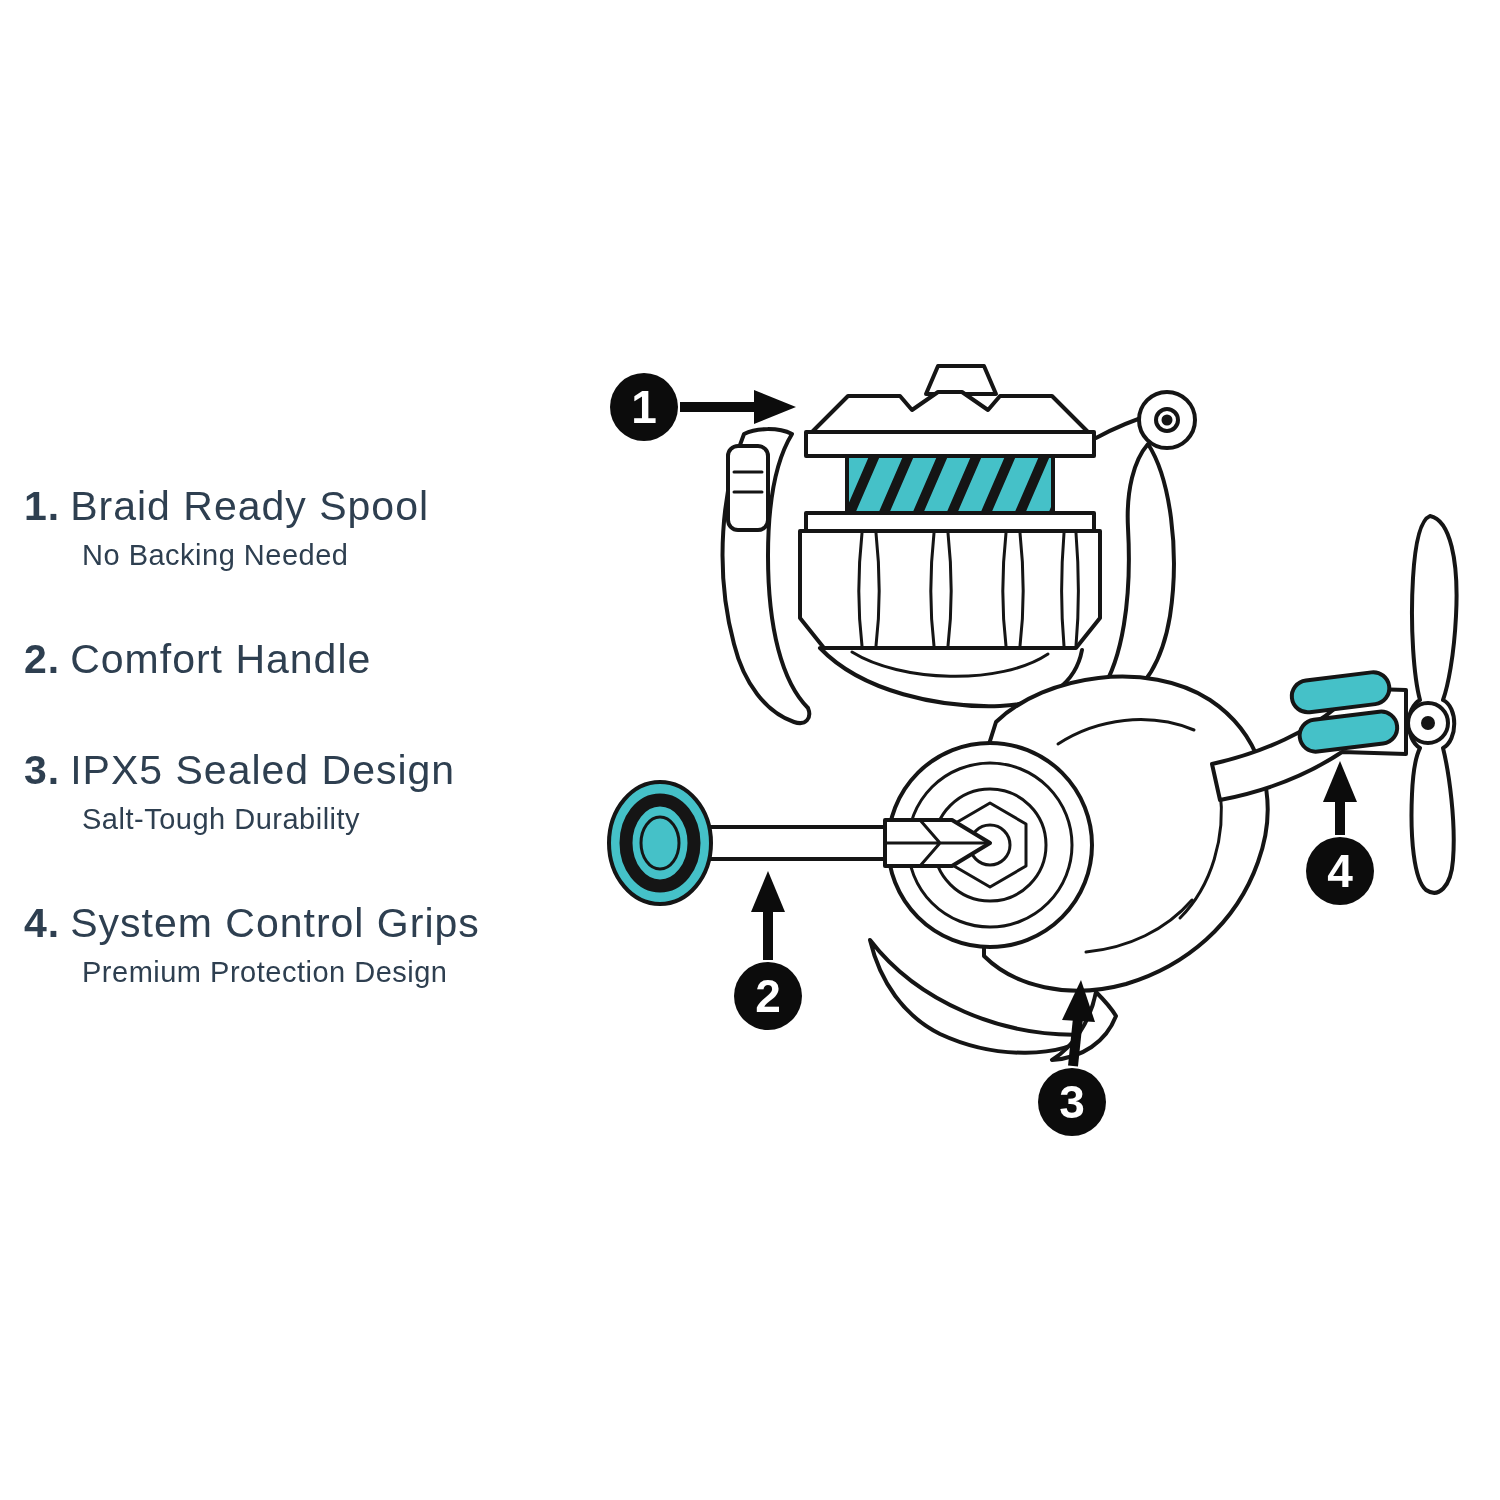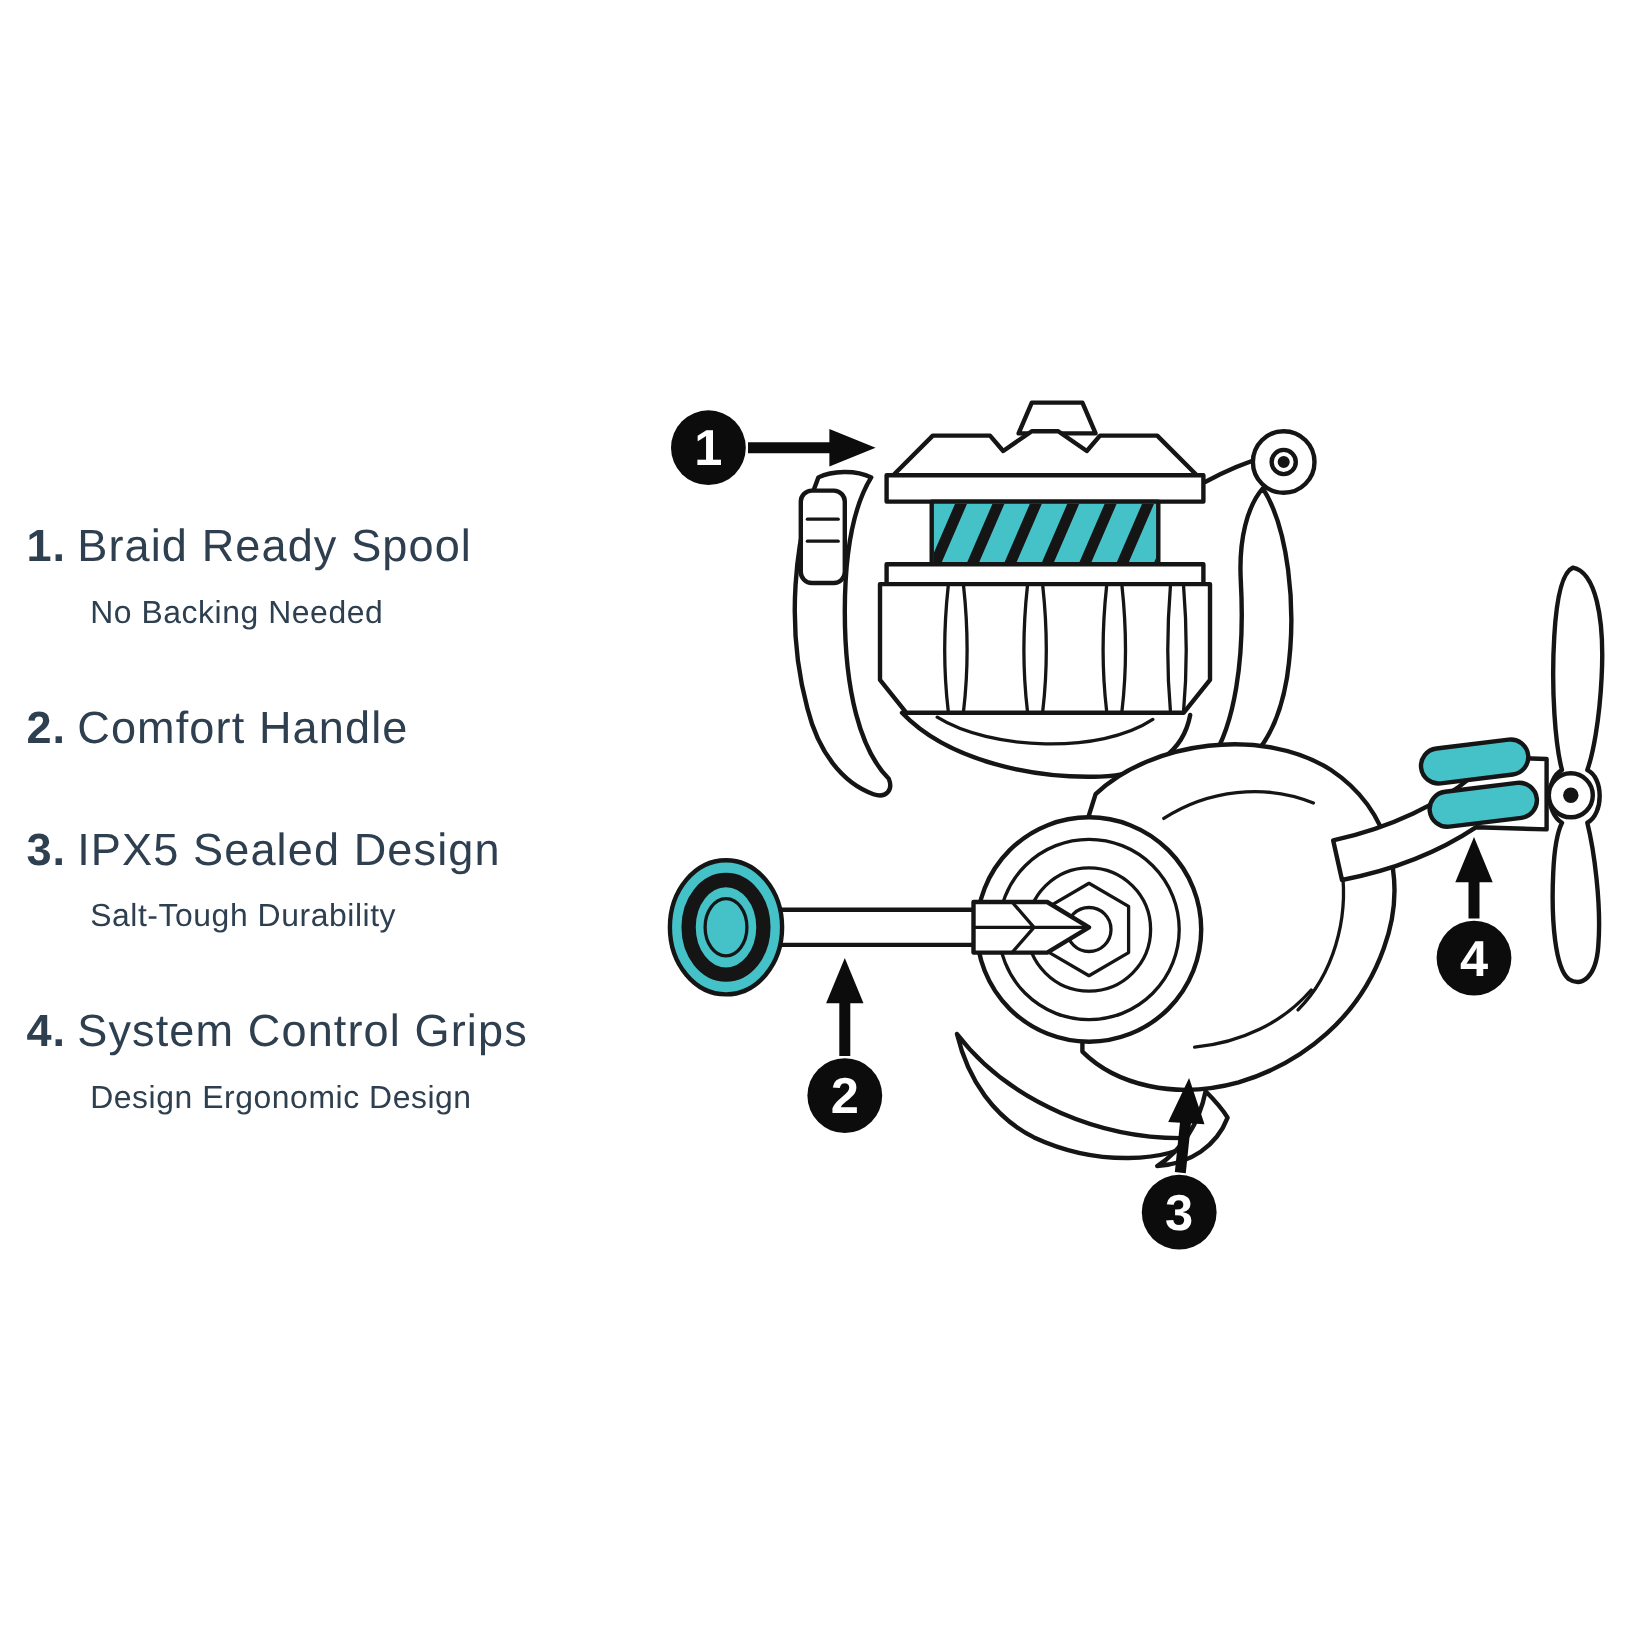--- a/index.html
+++ b/index.html
@@ -7,7 +7,7 @@
     position:relative;width:1500px;height:1500px;background:#ffffff;
     font-family:"Liberation Sans",sans-serif;overflow:hidden;
   }
-  .features{position:absolute;left:24px;top:472px;width:700px;}
+  .features{position:absolute;left:24px;top:482px;width:700px;}
   .feature{margin-bottom:63px;}
   .feature-title{font-size:41px;line-height:48px;color:#2e3f50;letter-spacing:1px;}
   .feature-title .num{font-weight:700;margin-right:10px;}

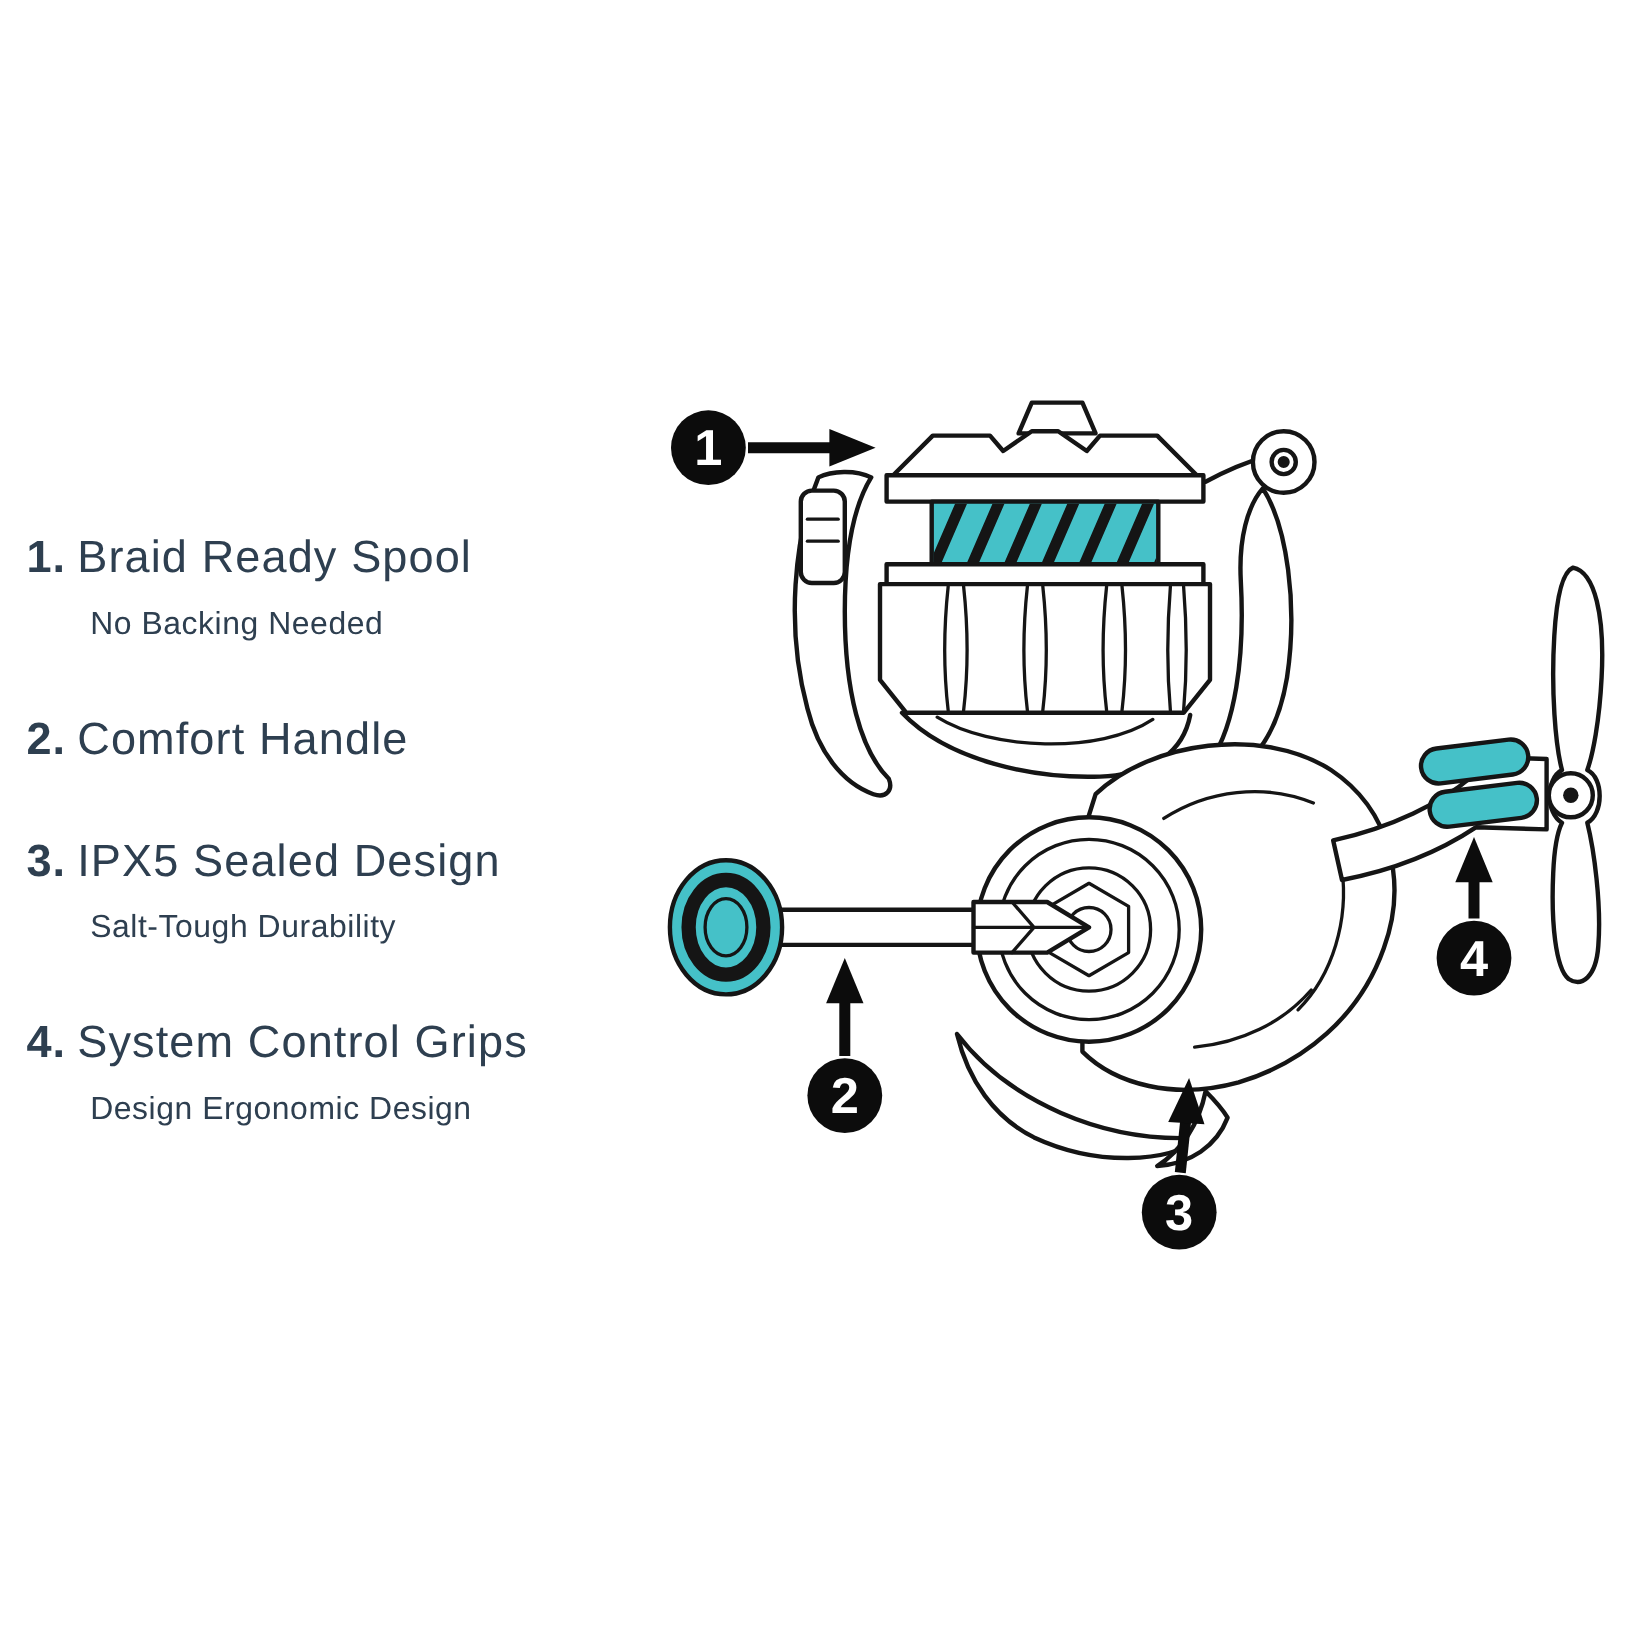--- a/index.html
+++ b/index.html
@@ -11,7 +11,7 @@
   .feature{margin-bottom:63px;}
   .feature-title{font-size:41px;line-height:48px;color:#2e3f50;letter-spacing:1px;}
   .feature-title .num{font-weight:700;margin-right:10px;}
-  .feature-sub{font-size:29px;line-height:34px;color:#2e3f50;padding-left:58px;margin-top:20px;letter-spacing:.5px;}
+  .feature-sub{font-size:29px;line-height:34px;color:#2e3f50;padding-left:58px;margin-top:8px;letter-spacing:.5px;}
   svg.diagram{position:absolute;left:0;top:0;}
   .badge-num{font-family:"Liberation Sans",sans-serif;font-size:46px;font-weight:700;fill:#ffffff;}
 </style>

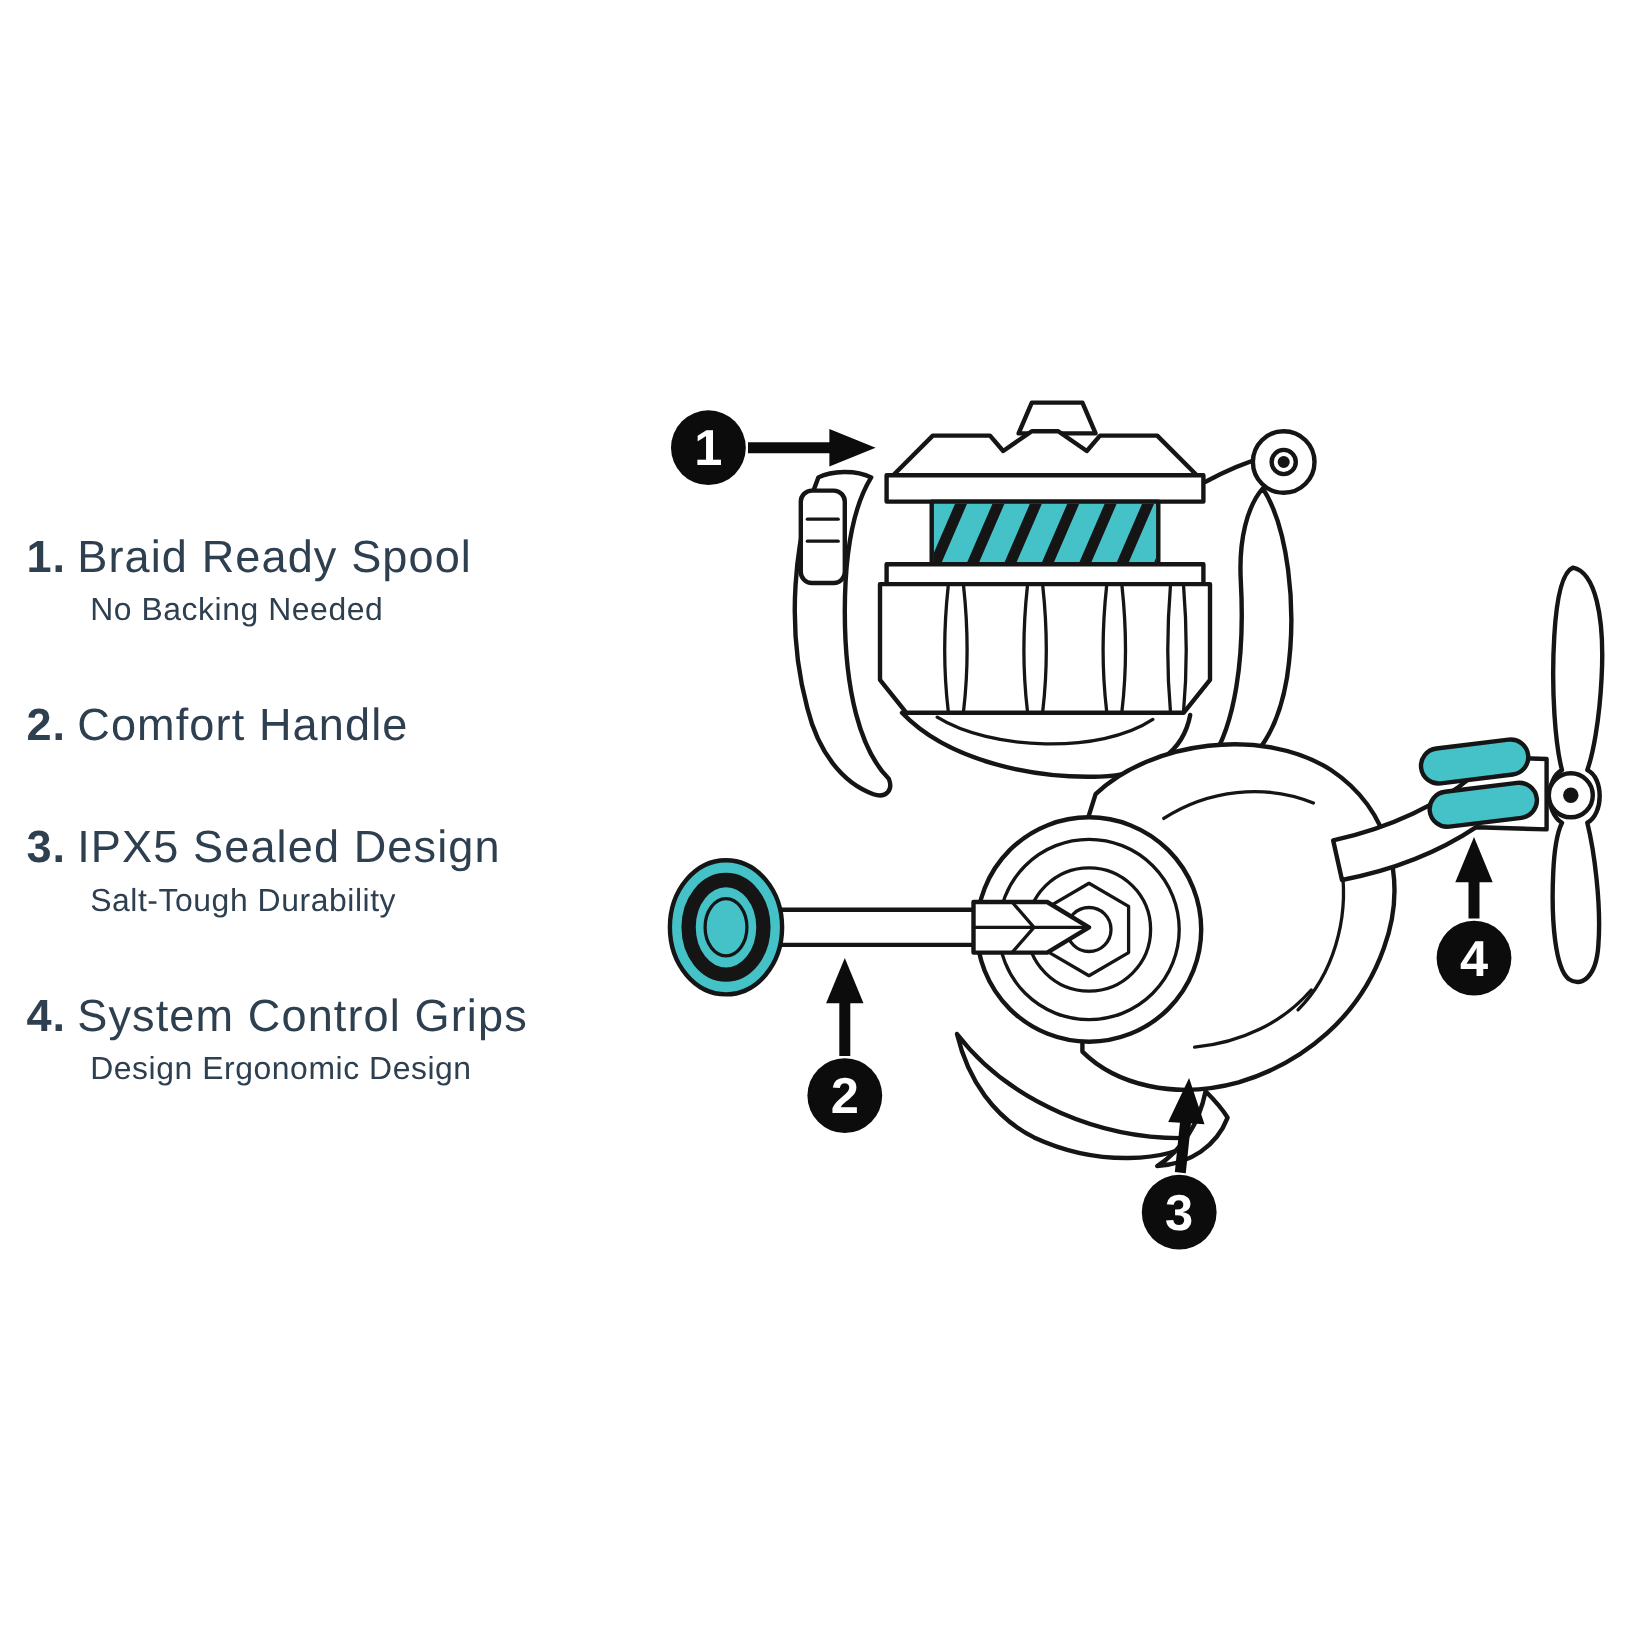--- a/index.html
+++ b/index.html
@@ -42,7 +42,7 @@
       <div class="feature-title">
         <span class="num">4.</span><span>System Control Grips</span>
       </div>
-      <div class="feature-sub">Design Ergonomic Design</div>
+      <div class="feature-sub">Premium Protection Design</div>
     </div>
   </div>
 

